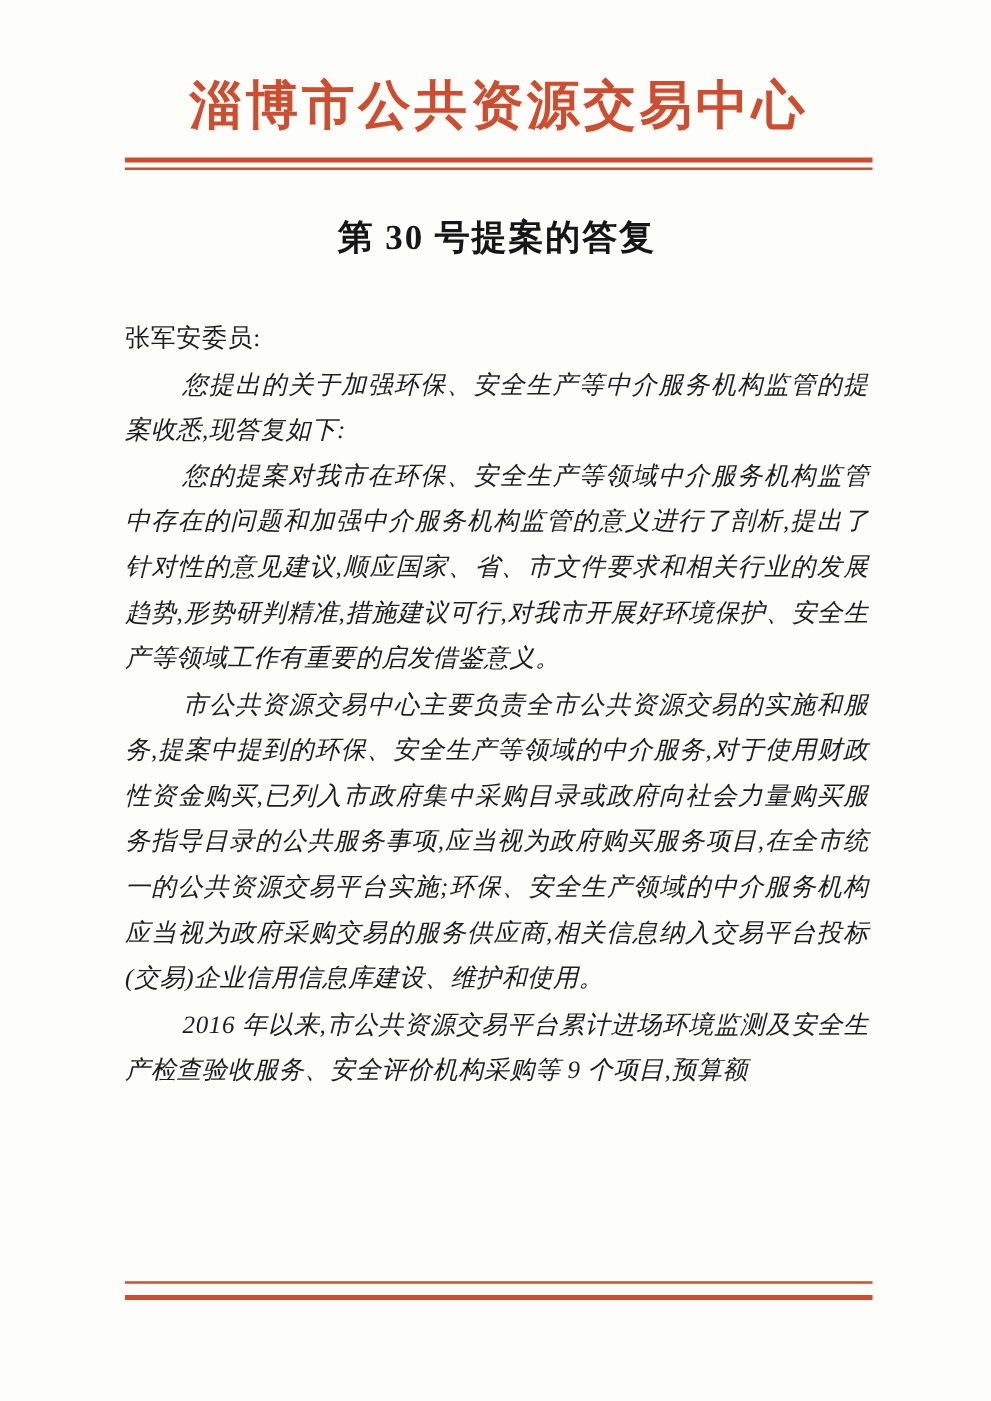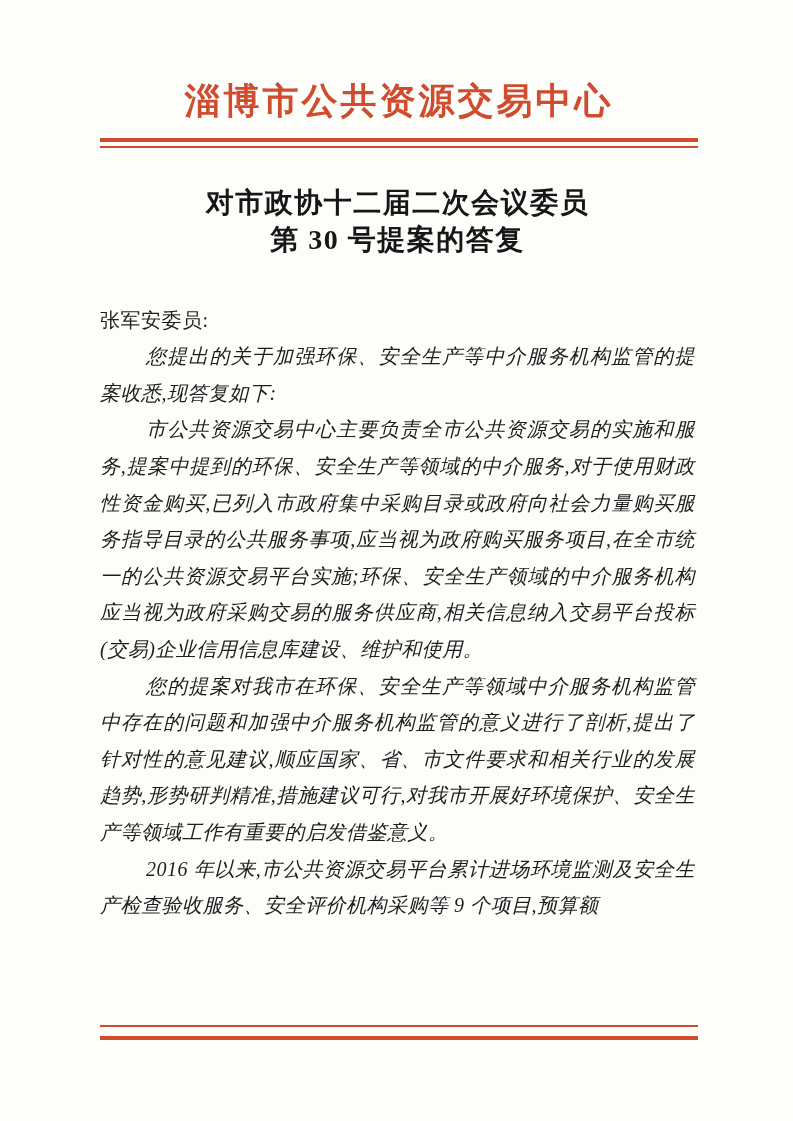--- a/index.html
+++ b/index.html
@@ -24,10 +24,10 @@
   
   .letterhead{
     margin:0 95px 0 100px;
-    padding-top:77px;
+    padding-top:57px;
     text-align:center;
     color:var(--accent);
-    font-size:36px;
+    font-size:42px;
     font-weight:bold;
     letter-spacing:3px;
     line-height:1.38;

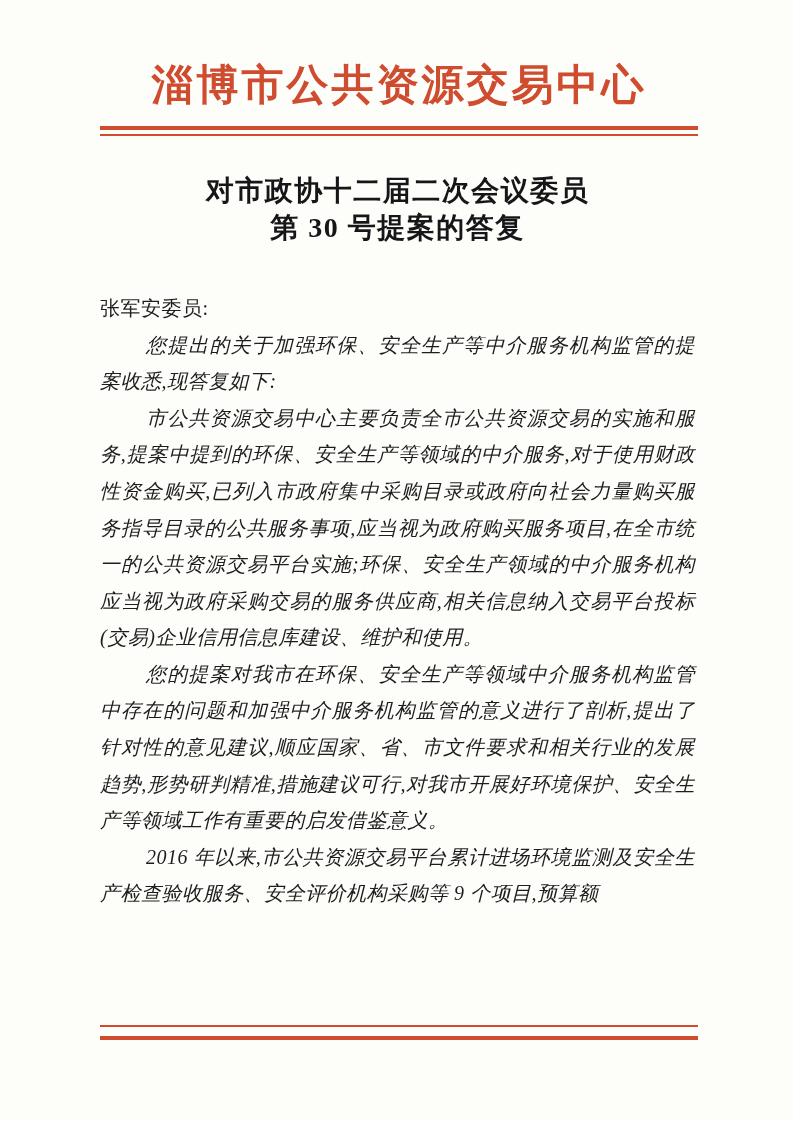--- a/index.html
+++ b/index.html
@@ -83,7 +83,6 @@
   </div>
 
   <div class="doc-title">
-    <div>对市政协十二届二次会议委员</div>
     <div>第 30 号提案的答复</div>
   </div>
 

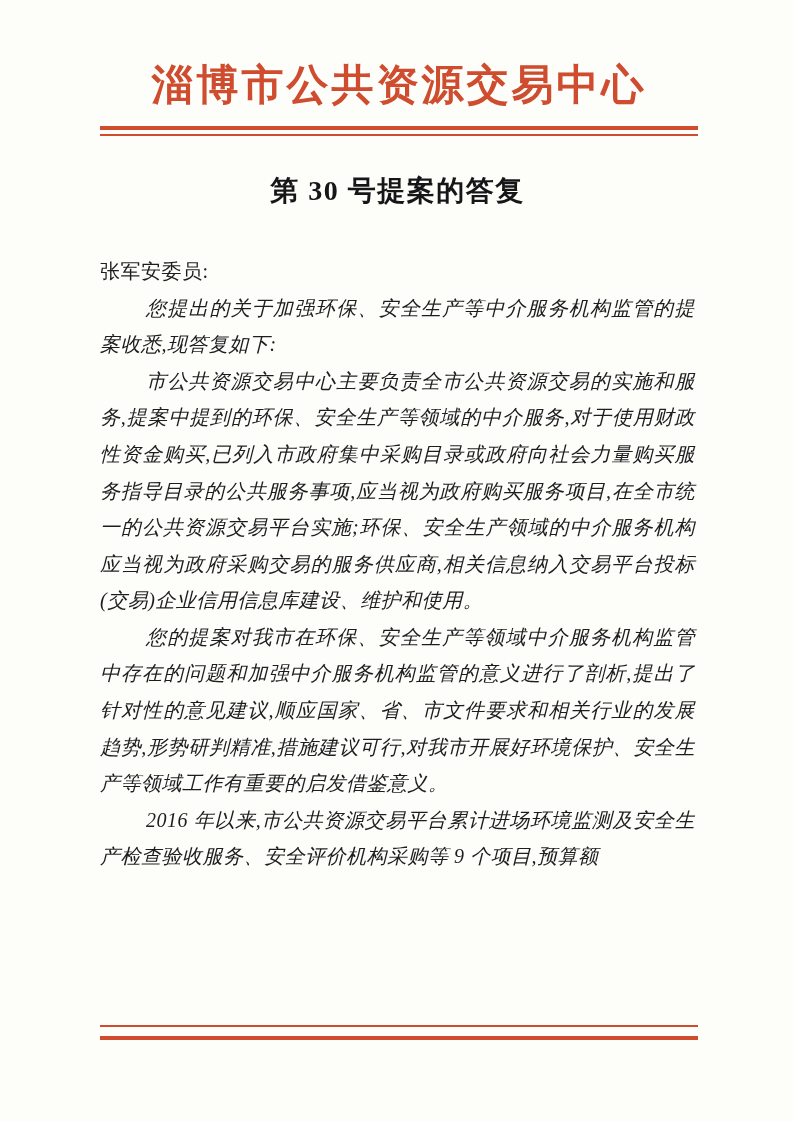--- a/index.html
+++ b/index.html
@@ -89,8 +89,8 @@
   <div class="doc-body">
     <p class="salutation">张军安委员:</p>
     <p class="para">您提出的关于加强环保、安全生产等中介服务机构监管的提案收悉,现答复如下:</p>
+    <p class="para">您的提案对我市在环保、安全生产等领域中介服务机构监管中存在的问题和加强中介服务机构监管的意义进行了剖析,提出了针对性的意见建议,顺应国家、省、市文件要求和相关行业的发展趋势,形势研判精准,措施建议可行,对我市开展好环境保护、安全生产等领域工作有重要的启发借鉴意义。</p>
     <p class="para">市公共资源交易中心主要负责全市公共资源交易的实施和服务,提案中提到的环保、安全生产等领域的中介服务,对于使用财政性资金购买,已列入市政府集中采购目录或政府向社会力量购买服务指导目录的公共服务事项,应当视为政府购买服务项目,在全市统一的公共资源交易平台实施;环保、安全生产领域的中介服务机构应当视为政府采购交易的服务供应商,相关信息纳入交易平台投标(交易)企业信用信息库建设、维护和使用。</p>
-    <p class="para">您的提案对我市在环保、安全生产等领域中介服务机构监管中存在的问题和加强中介服务机构监管的意义进行了剖析,提出了针对性的意见建议,顺应国家、省、市文件要求和相关行业的发展趋势,形势研判精准,措施建议可行,对我市开展好环境保护、安全生产等领域工作有重要的启发借鉴意义。</p>
     <p class="para">2016 年以来,市公共资源交易平台累计进场环境监测及安全生产检查验收服务、安全评价机构采购等 9 个项目,预算额</p>
   </div>
 

